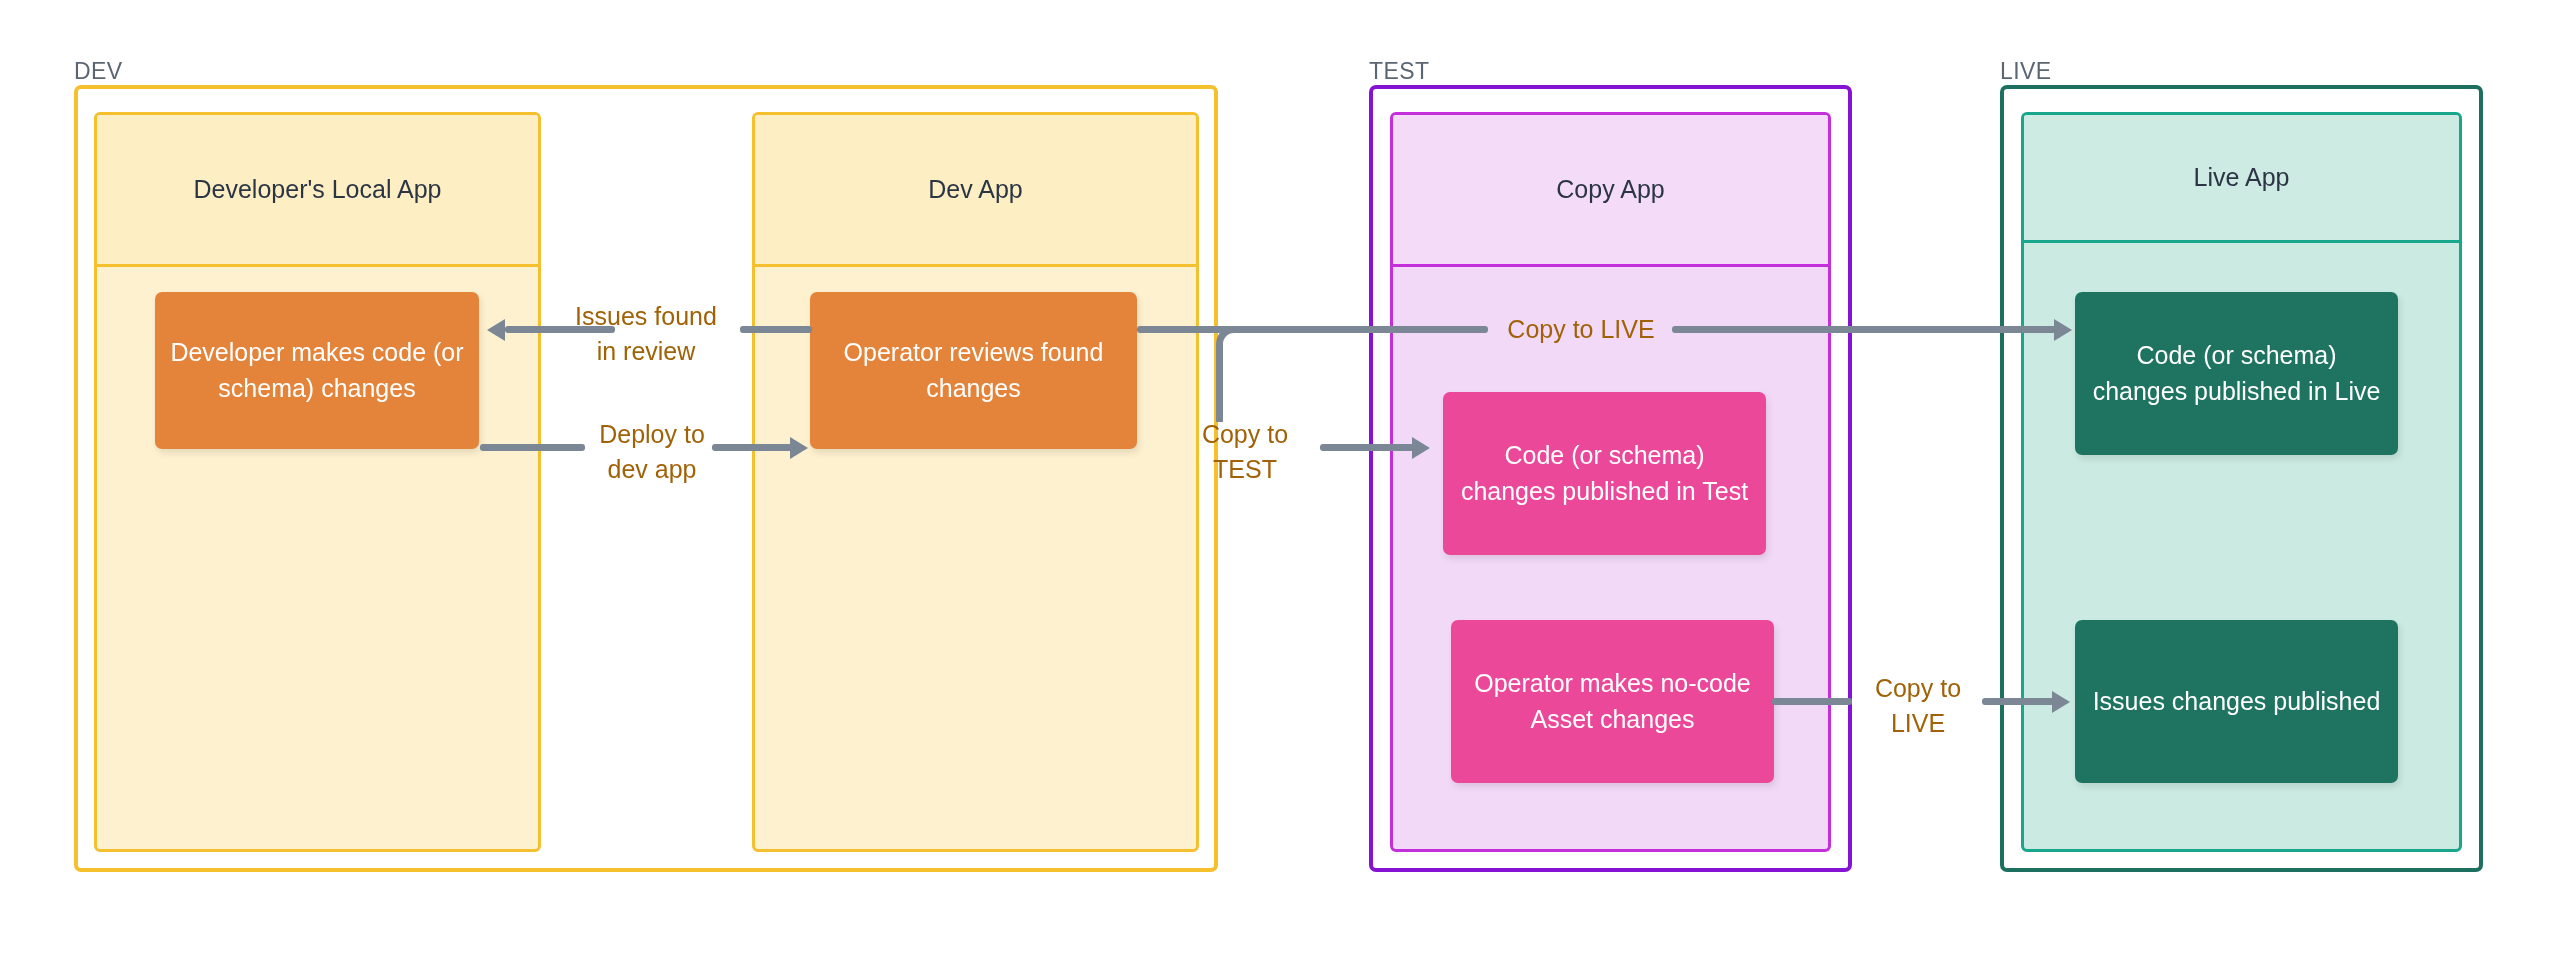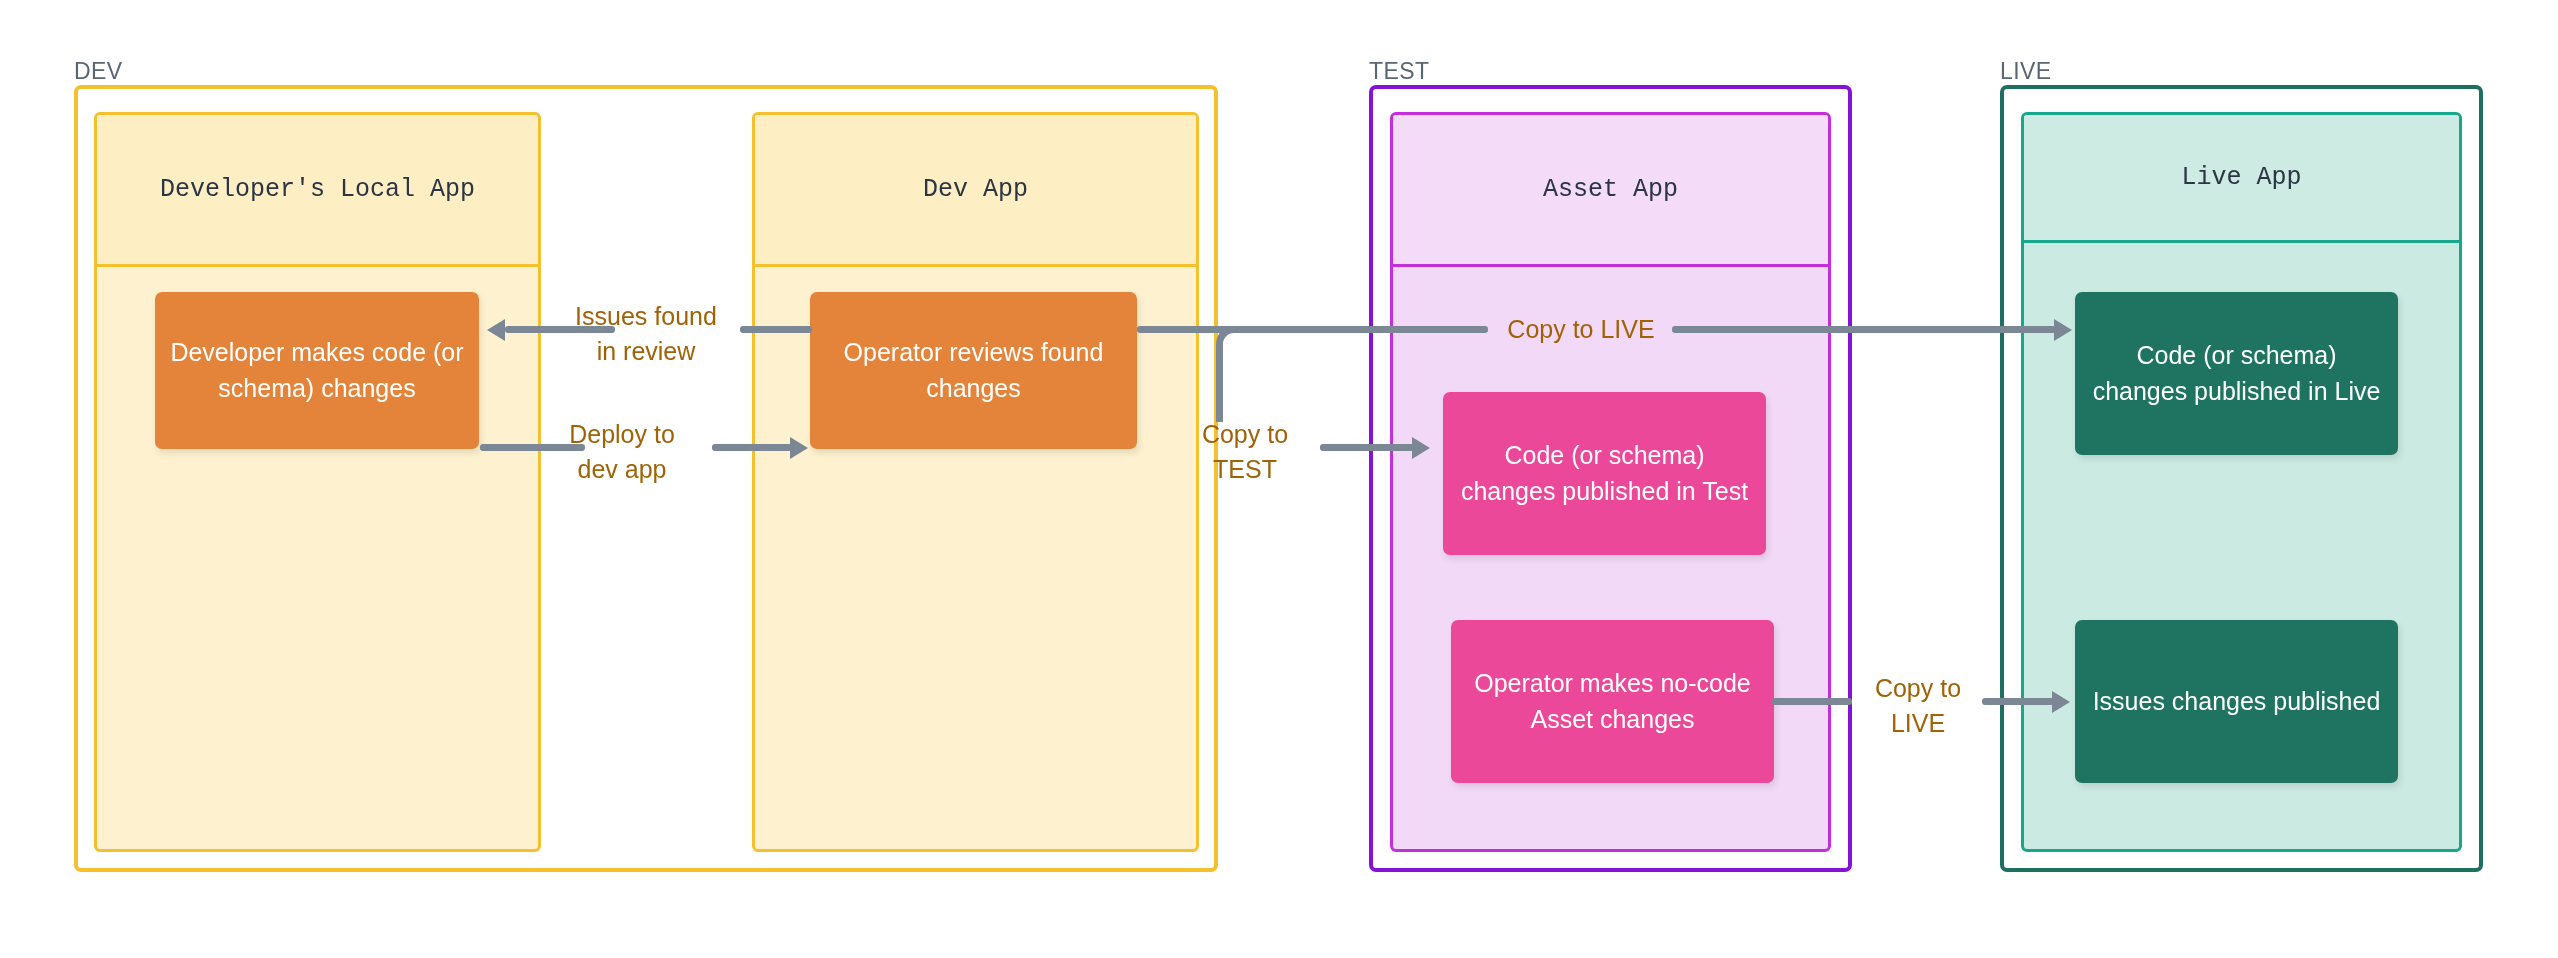--- a/index.html
+++ b/index.html
@@ -58,7 +58,6 @@
     color: #2b3544;
     border-bottom-style: solid;
     border-bottom-width: 3px;
-    font-family: Liberation Mono, monospace;
   }
   .app-body {
     position: relative;

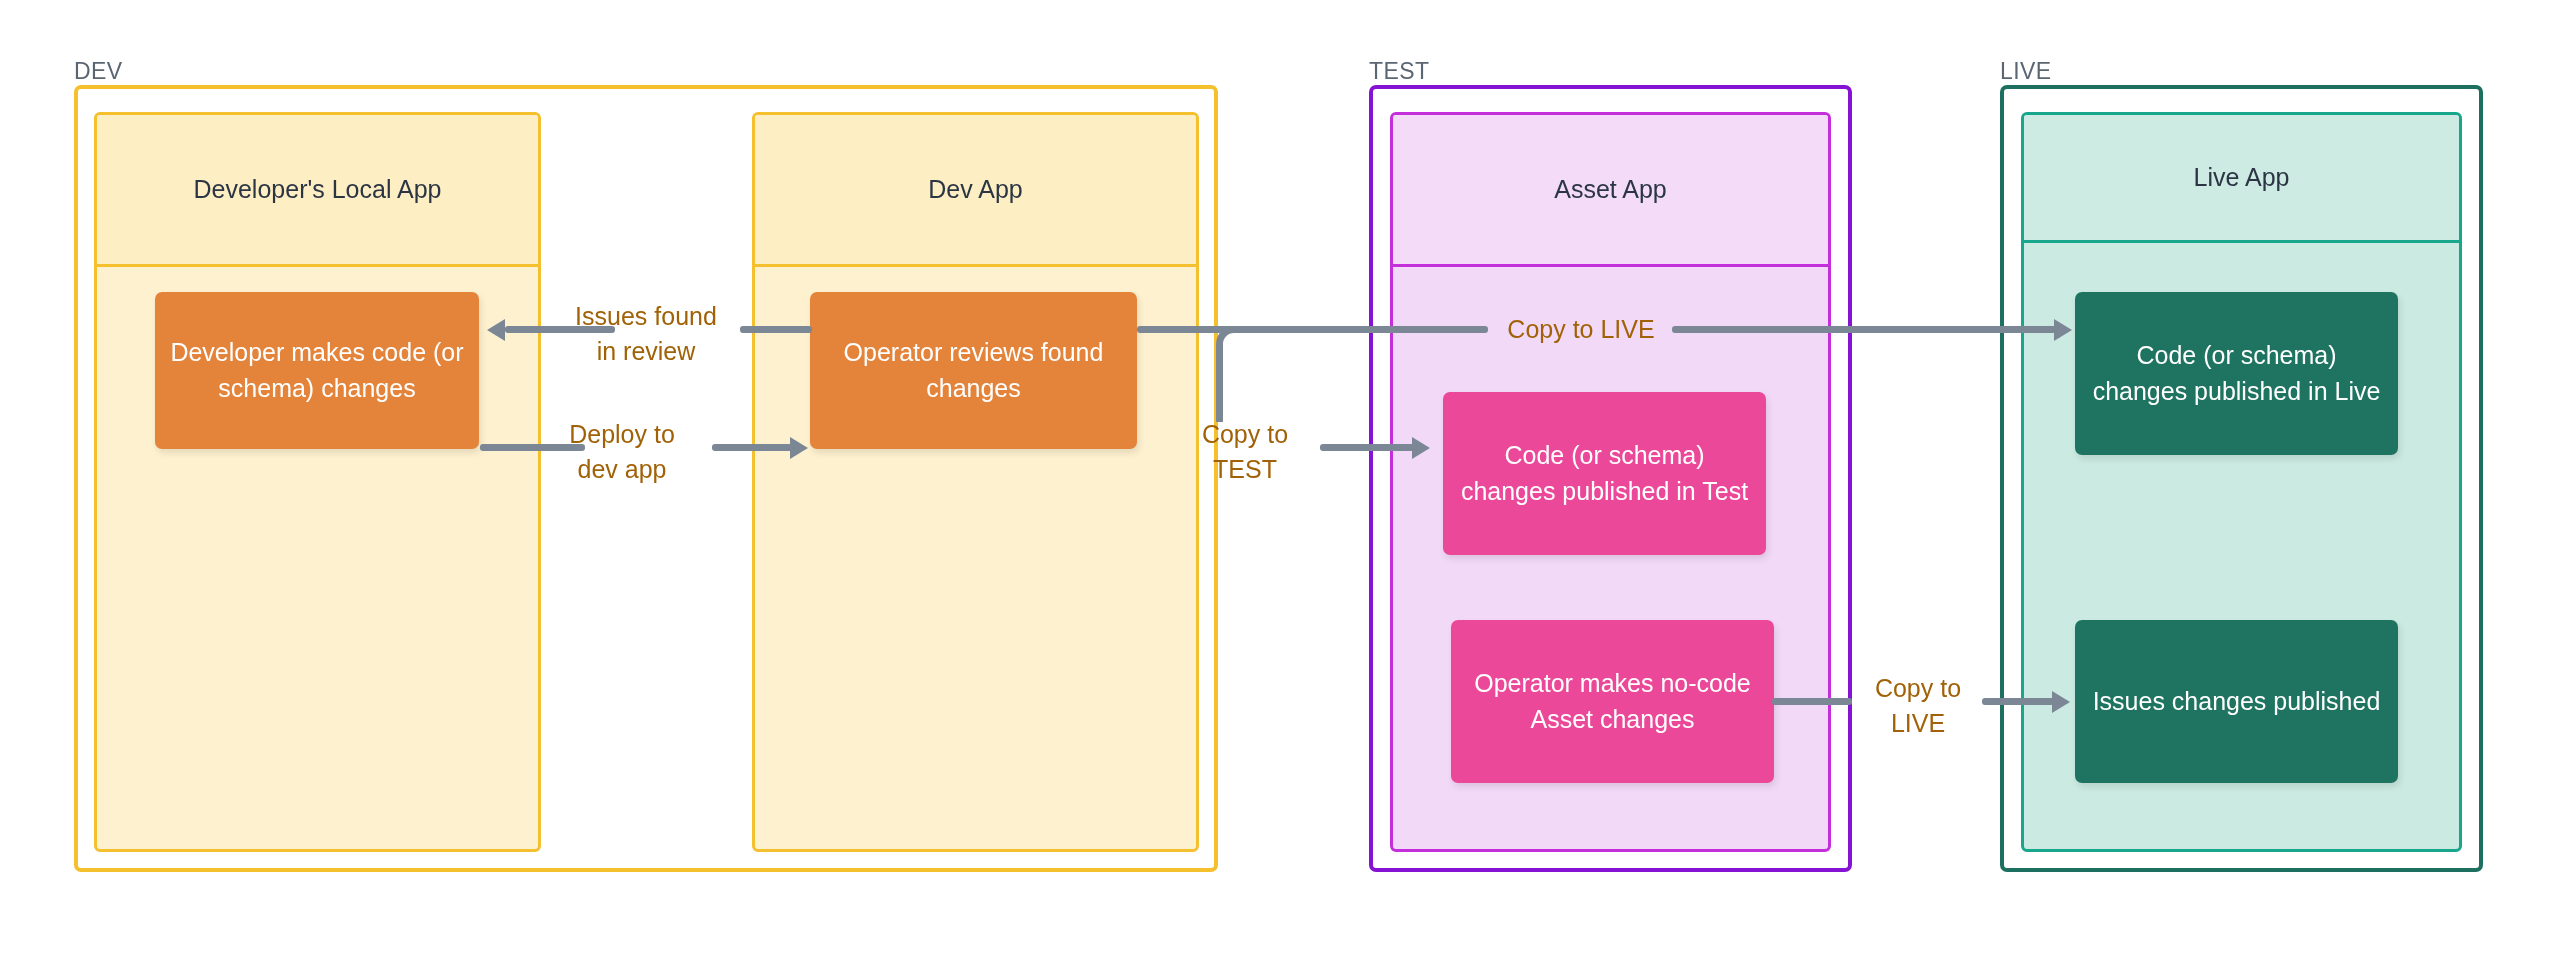--- a/index.html
+++ b/index.html
@@ -161,7 +161,7 @@
   <div class="env-box env-test" style="left:1369px; top:85px; width:483px; height:787px;"></div>
 
   <div class="app-card card-test" style="left:1390px; top:112px; width:441px; height:740px;">
-    <div class="app-header" style="height:152px;">Asset App</div>
+    <div class="app-header" style="height:152px;">Copy App</div>
     <div class="app-body" style="height:582px;"></div>
   </div>
 

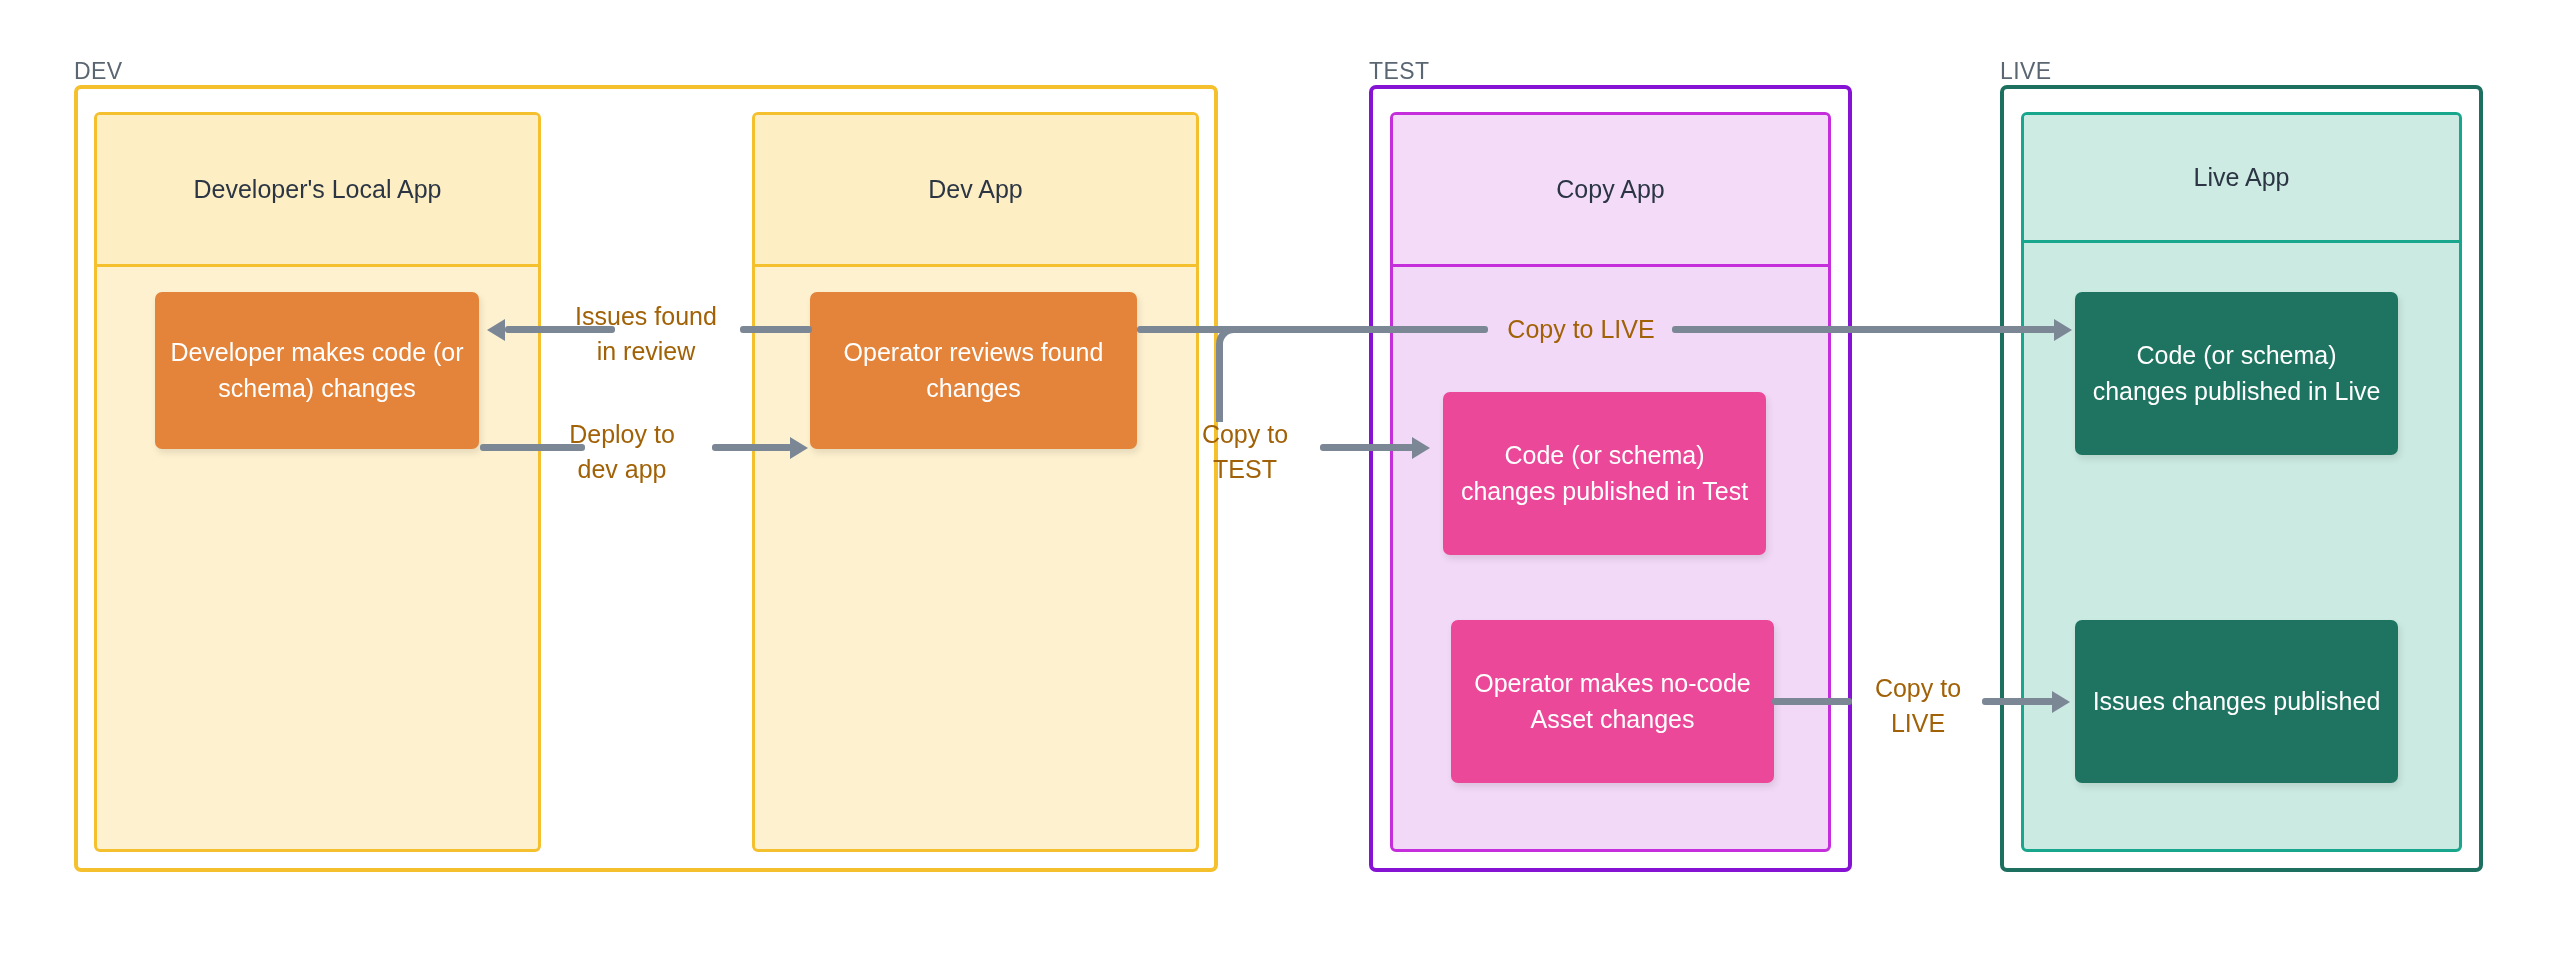--- a/index.html
+++ b/index.html
@@ -190,7 +190,7 @@
   <div class="conn conn-h" style="left:480px; top:444px; width:105px;"></div>
   <div class="conn conn-h" style="left:712px; top:444px; width:80px;"></div>
   <div class="arrowhead arrow-right" style="left:790px; top:437px;"></div>
-  <div class="edge-label" style="left:532px; top:417px; width:180px;">Deploy to
+  <div class="edge-label" style="left:562px; top:417px; width:180px;">Deploy to
 dev app</div>
 
   <div class="conn conn-h" style="left:1137px; top:326px; width:351px;"></div>

